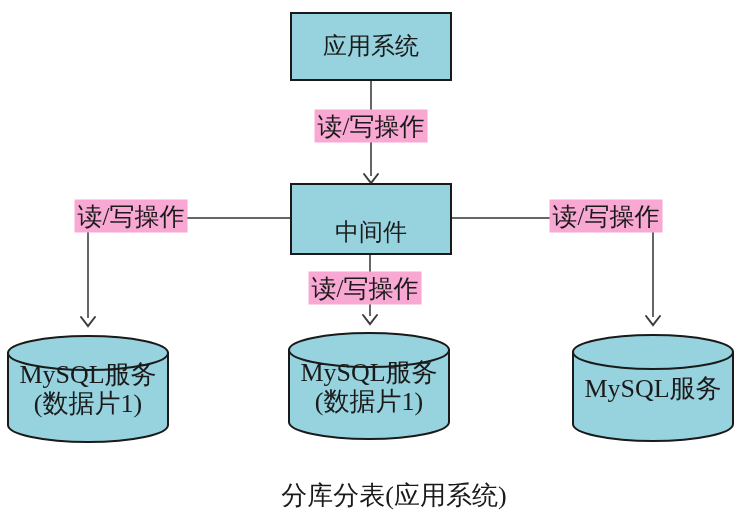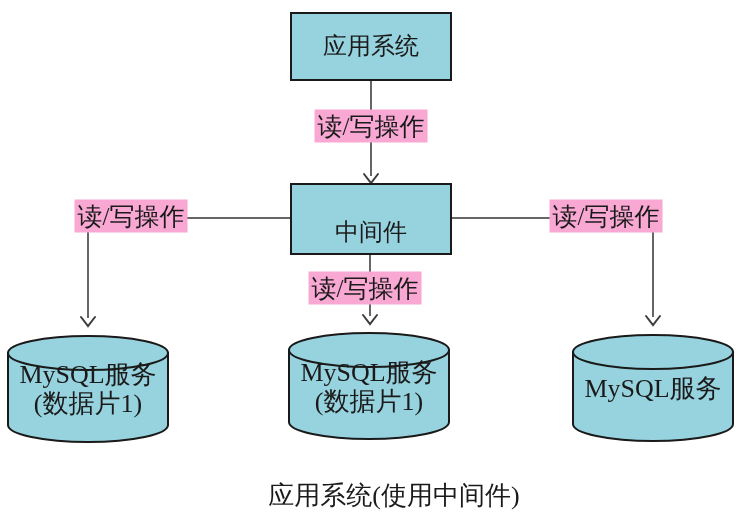--- a/index.html
+++ b/index.html
@@ -92,7 +92,7 @@
     <div>MySQL服务</div>
   </div>
 
-  <div class="lbl caption" style="left:394px; top:495px;">应用系统(使用中间件)</div>
+  <div class="lbl caption" style="left:394px; top:495px;">分库分表(应用系统)</div>
 
 </div>
 

